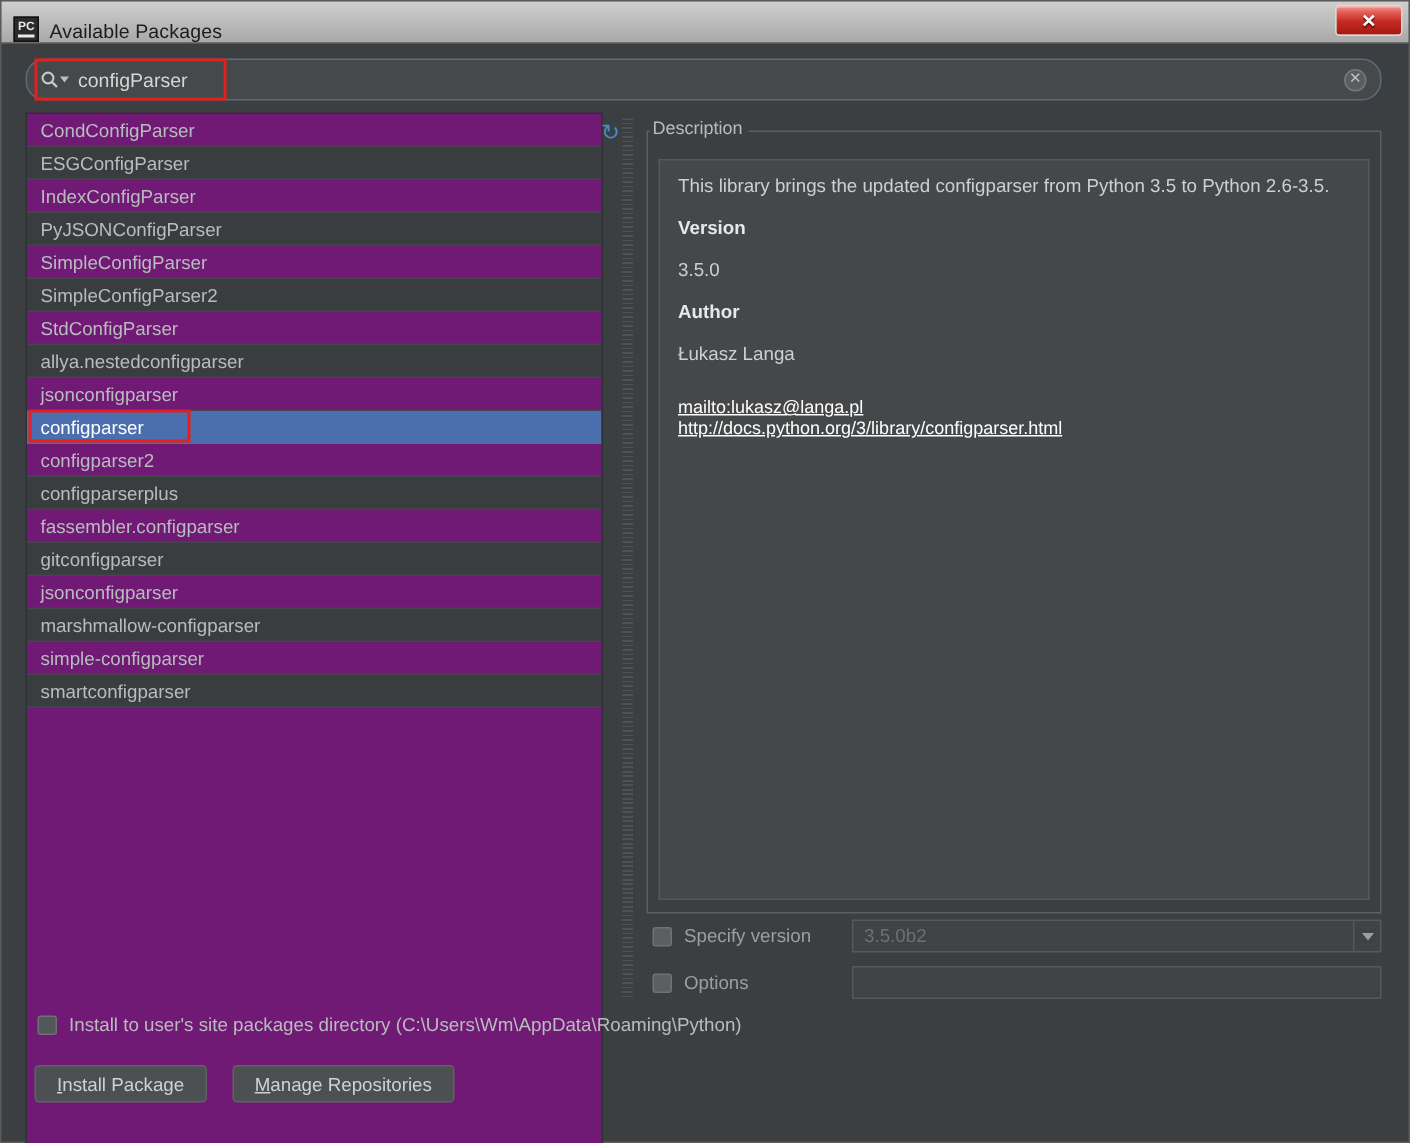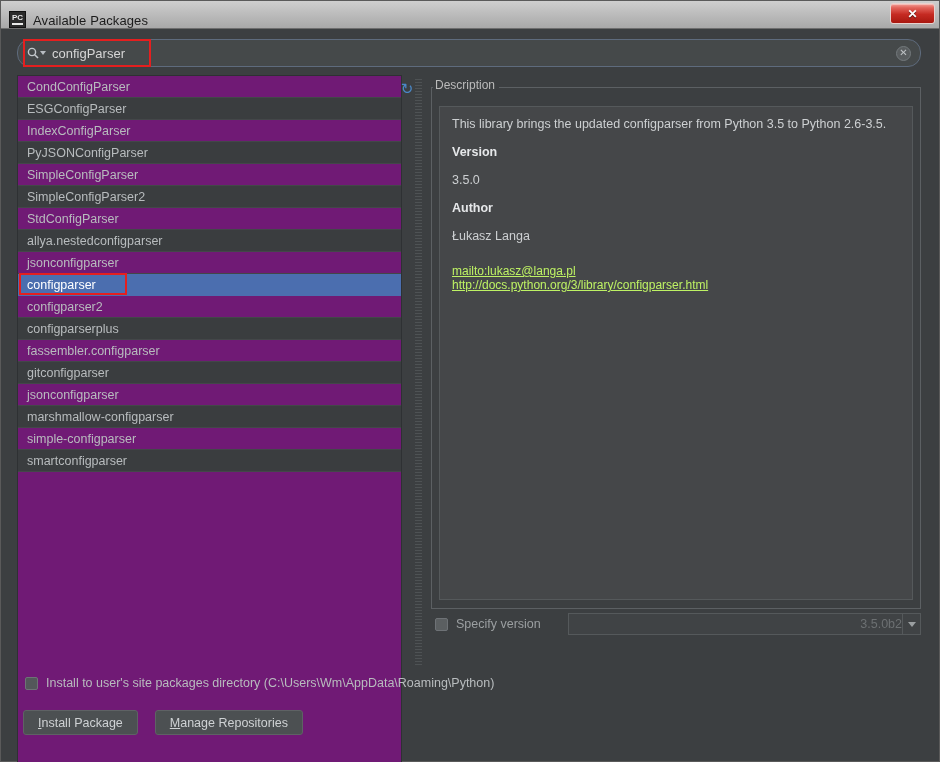--- a/index.html
+++ b/index.html
@@ -216,7 +216,7 @@
   .desc-link {
     display: block;
     font-size: 12px;
-    color: #bef264;
+    color: #ffffff;
     text-decoration: underline;
     line-height: 14px;
   }

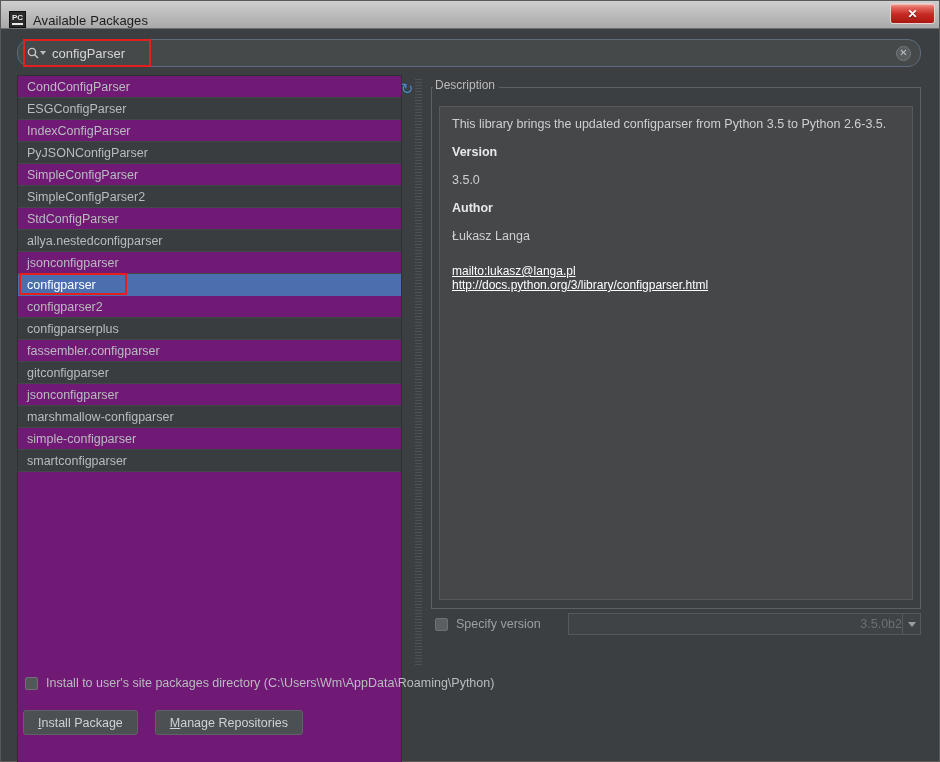--- a/index.html
+++ b/index.html
@@ -257,7 +257,6 @@
     font-size: 12.5px;
     color: #6c7072;
     flex: 1;
-    text-align: right;
   }
   .opt-arrow {
     width: 18px; height: 20px;

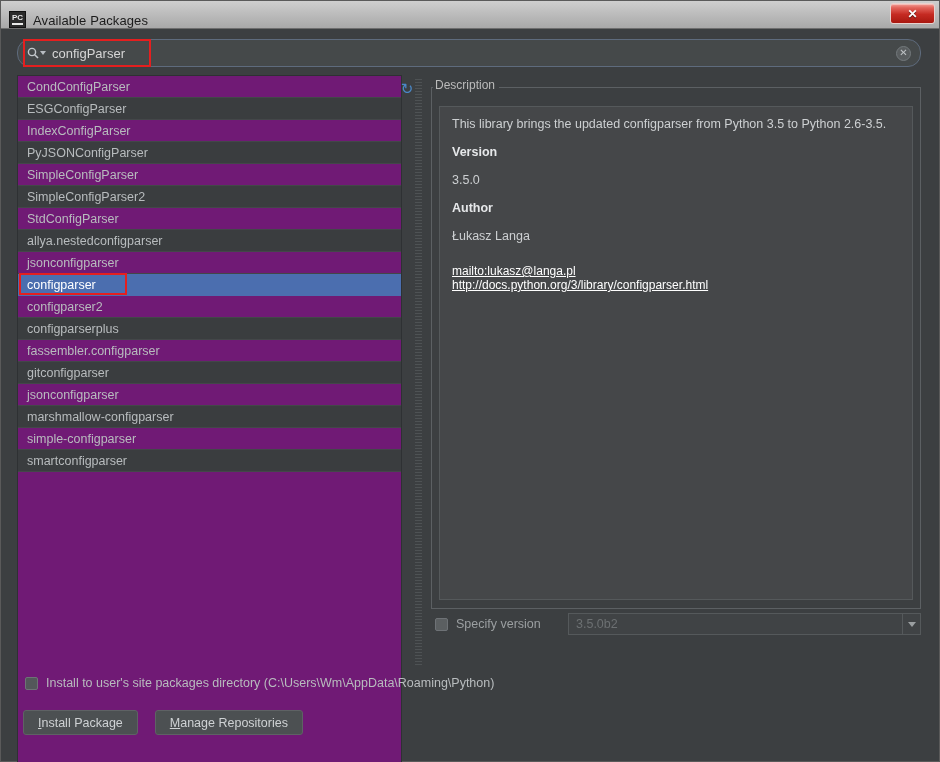--- a/index.html
+++ b/index.html
@@ -379,6 +379,13 @@
     </span>
   </div>
 
+  <div class="opt-row" id="row-options">
+    <span class="cbox"></span>
+    <span class="opt-label">Options</span>
+    <span class="opt-field">
+      <span class="opt-field-text"></span>
+    </span>
+  </div>
 
   <div id="install-user-row">
     <span class="cbox"></span>

